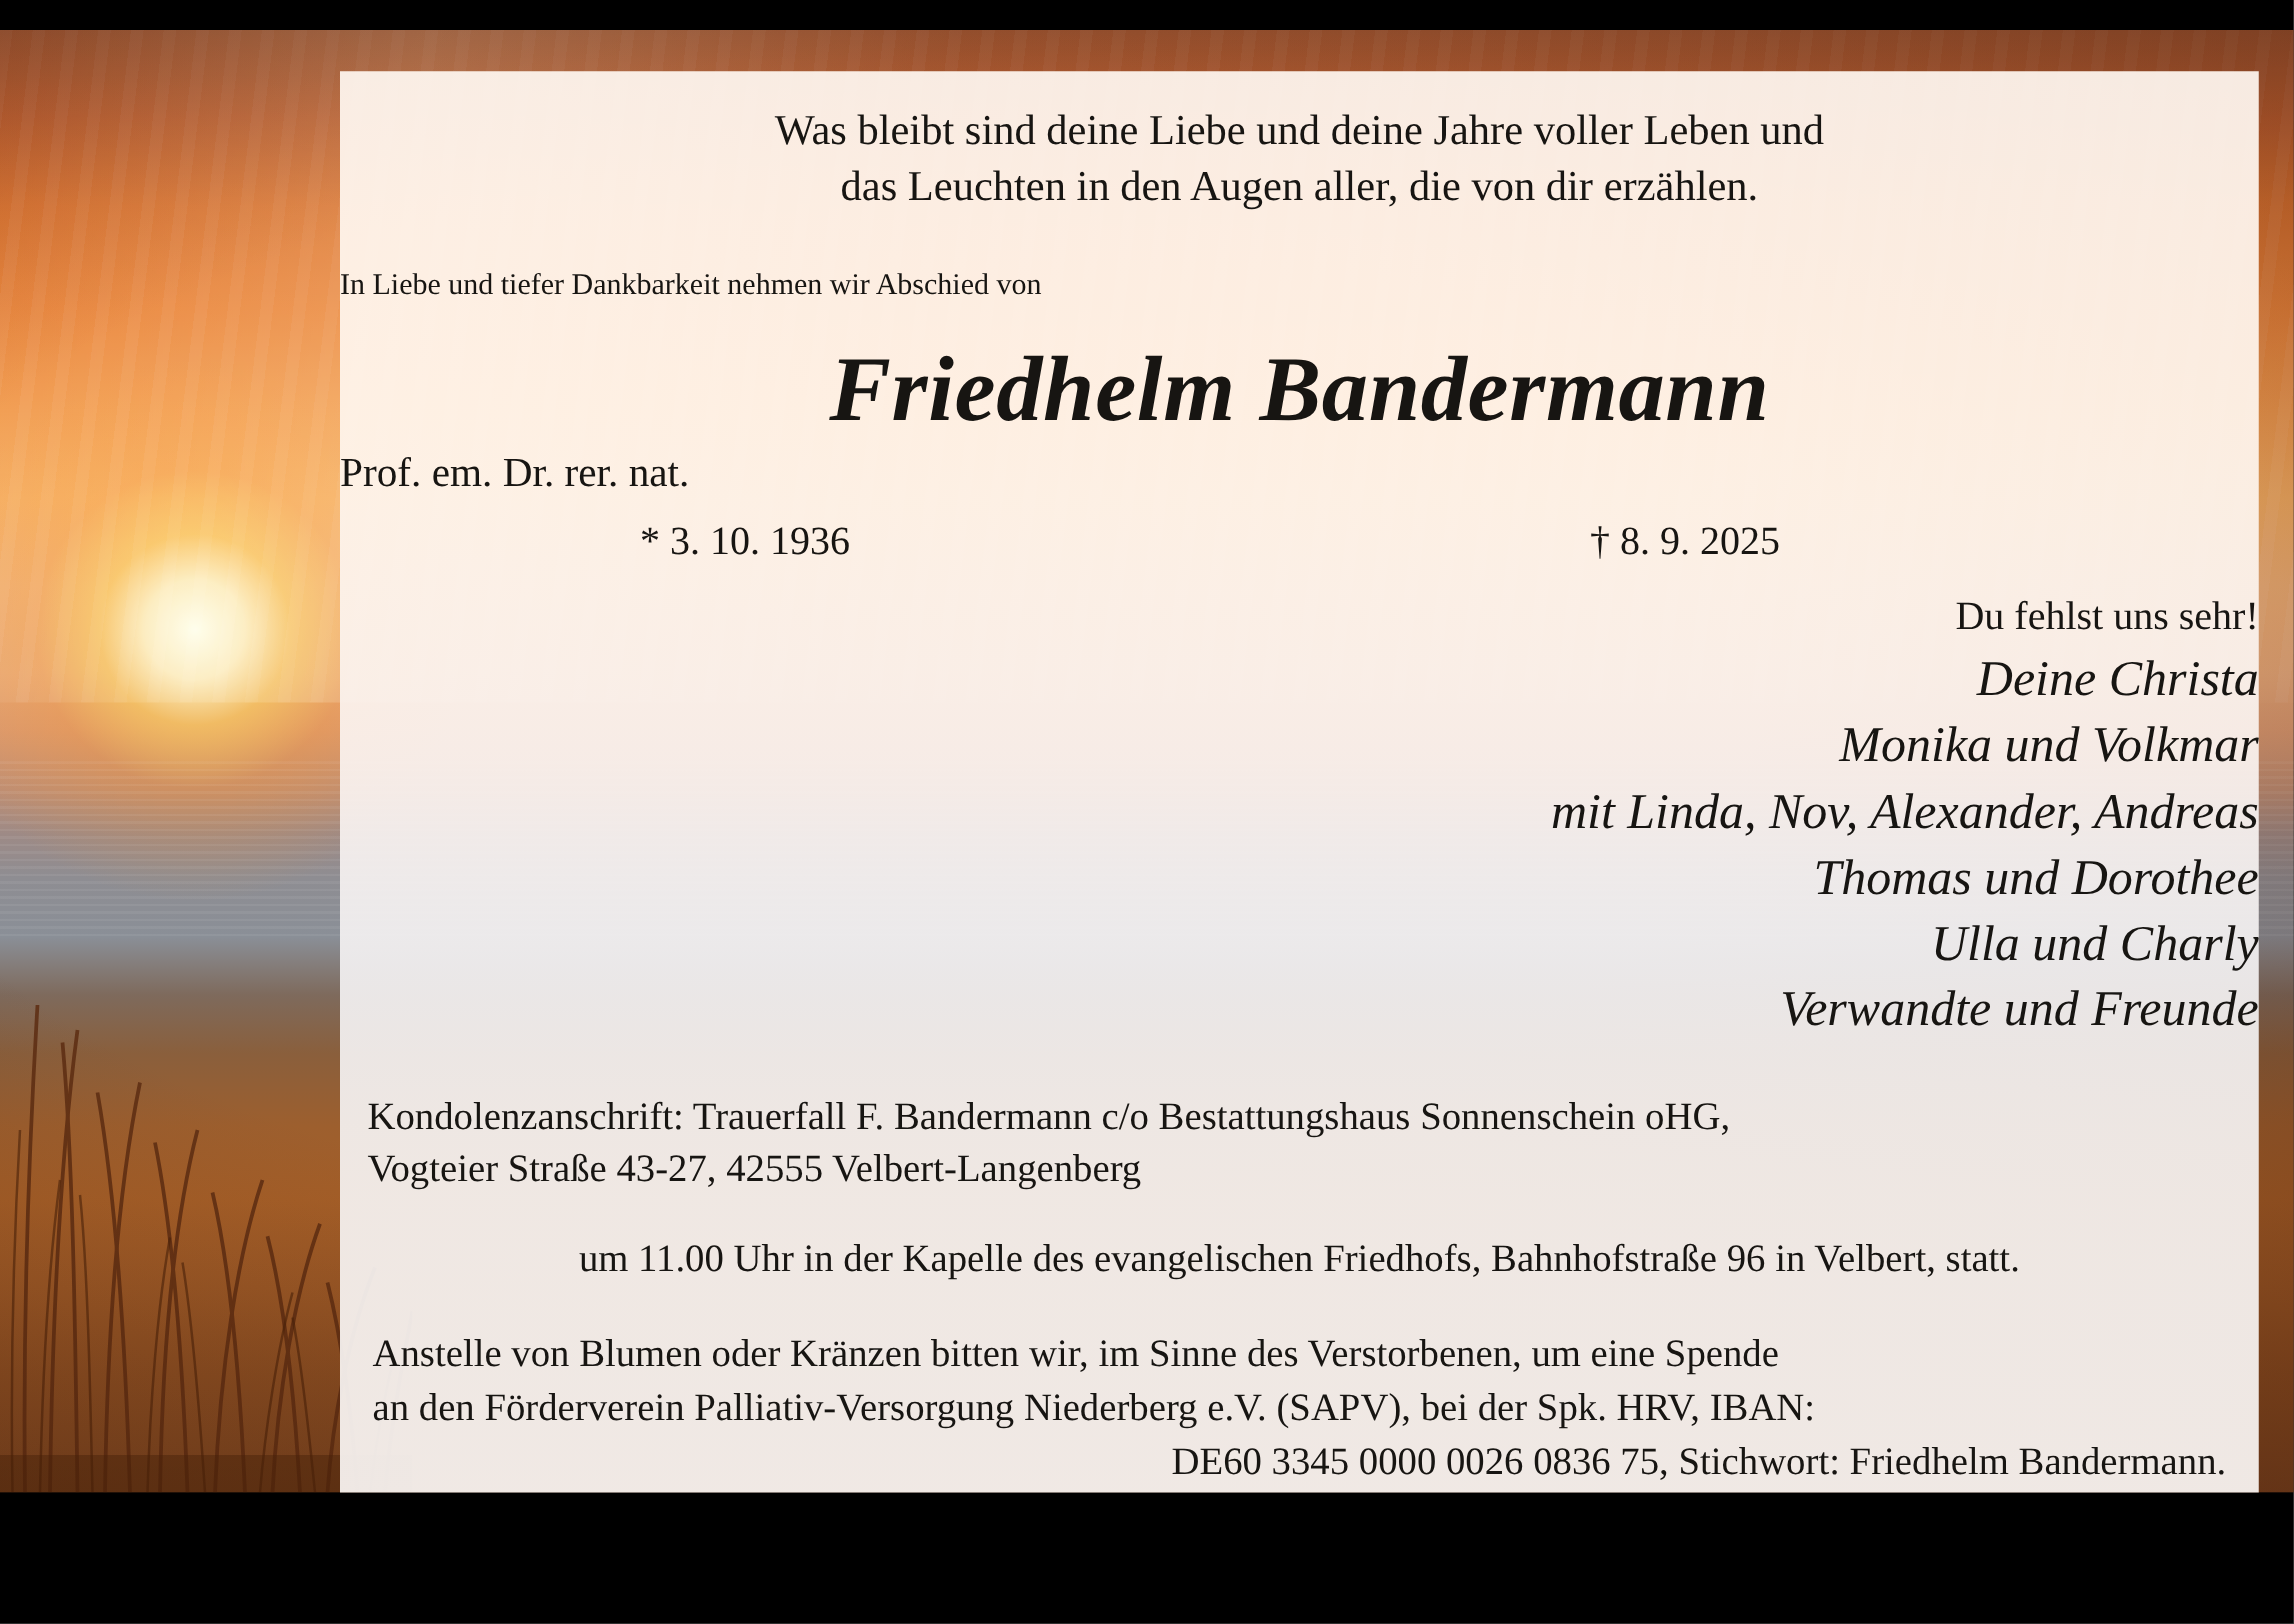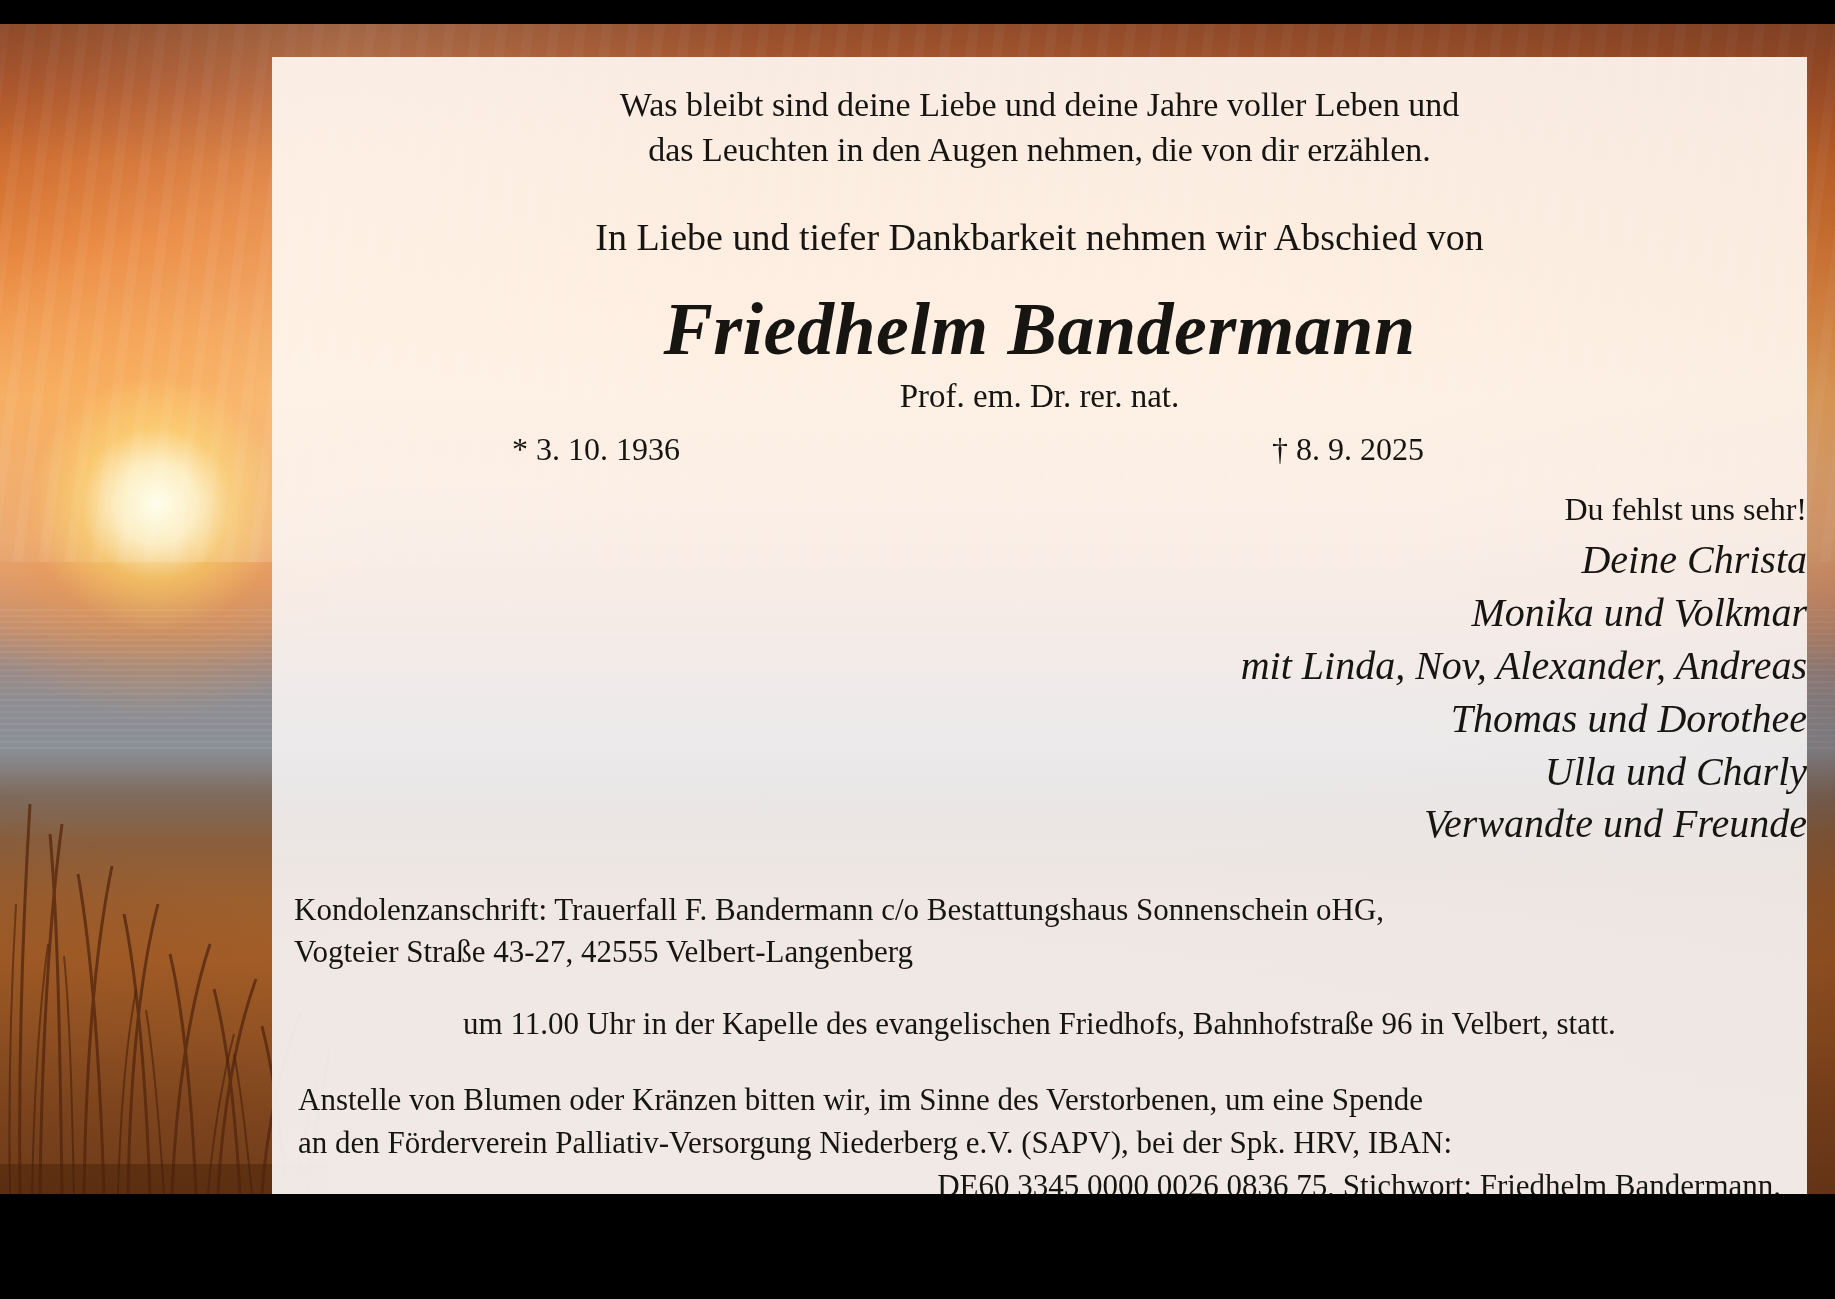--- a/index.html
+++ b/index.html
@@ -250,7 +250,7 @@
 
     <div class="motto">
       <div>Was bleibt sind deine Liebe und deine Jahre voller Leben und</div>
-      <div>das Leuchten in den Augen nehmen, die von dir erzählen.</div>
+      <div>das Leuchten in den Augen aller, die von dir erzählen.</div>
     </div>
 
     <div class="intro">In Liebe und tiefer Dankbarkeit nehmen wir Abschied von</div>

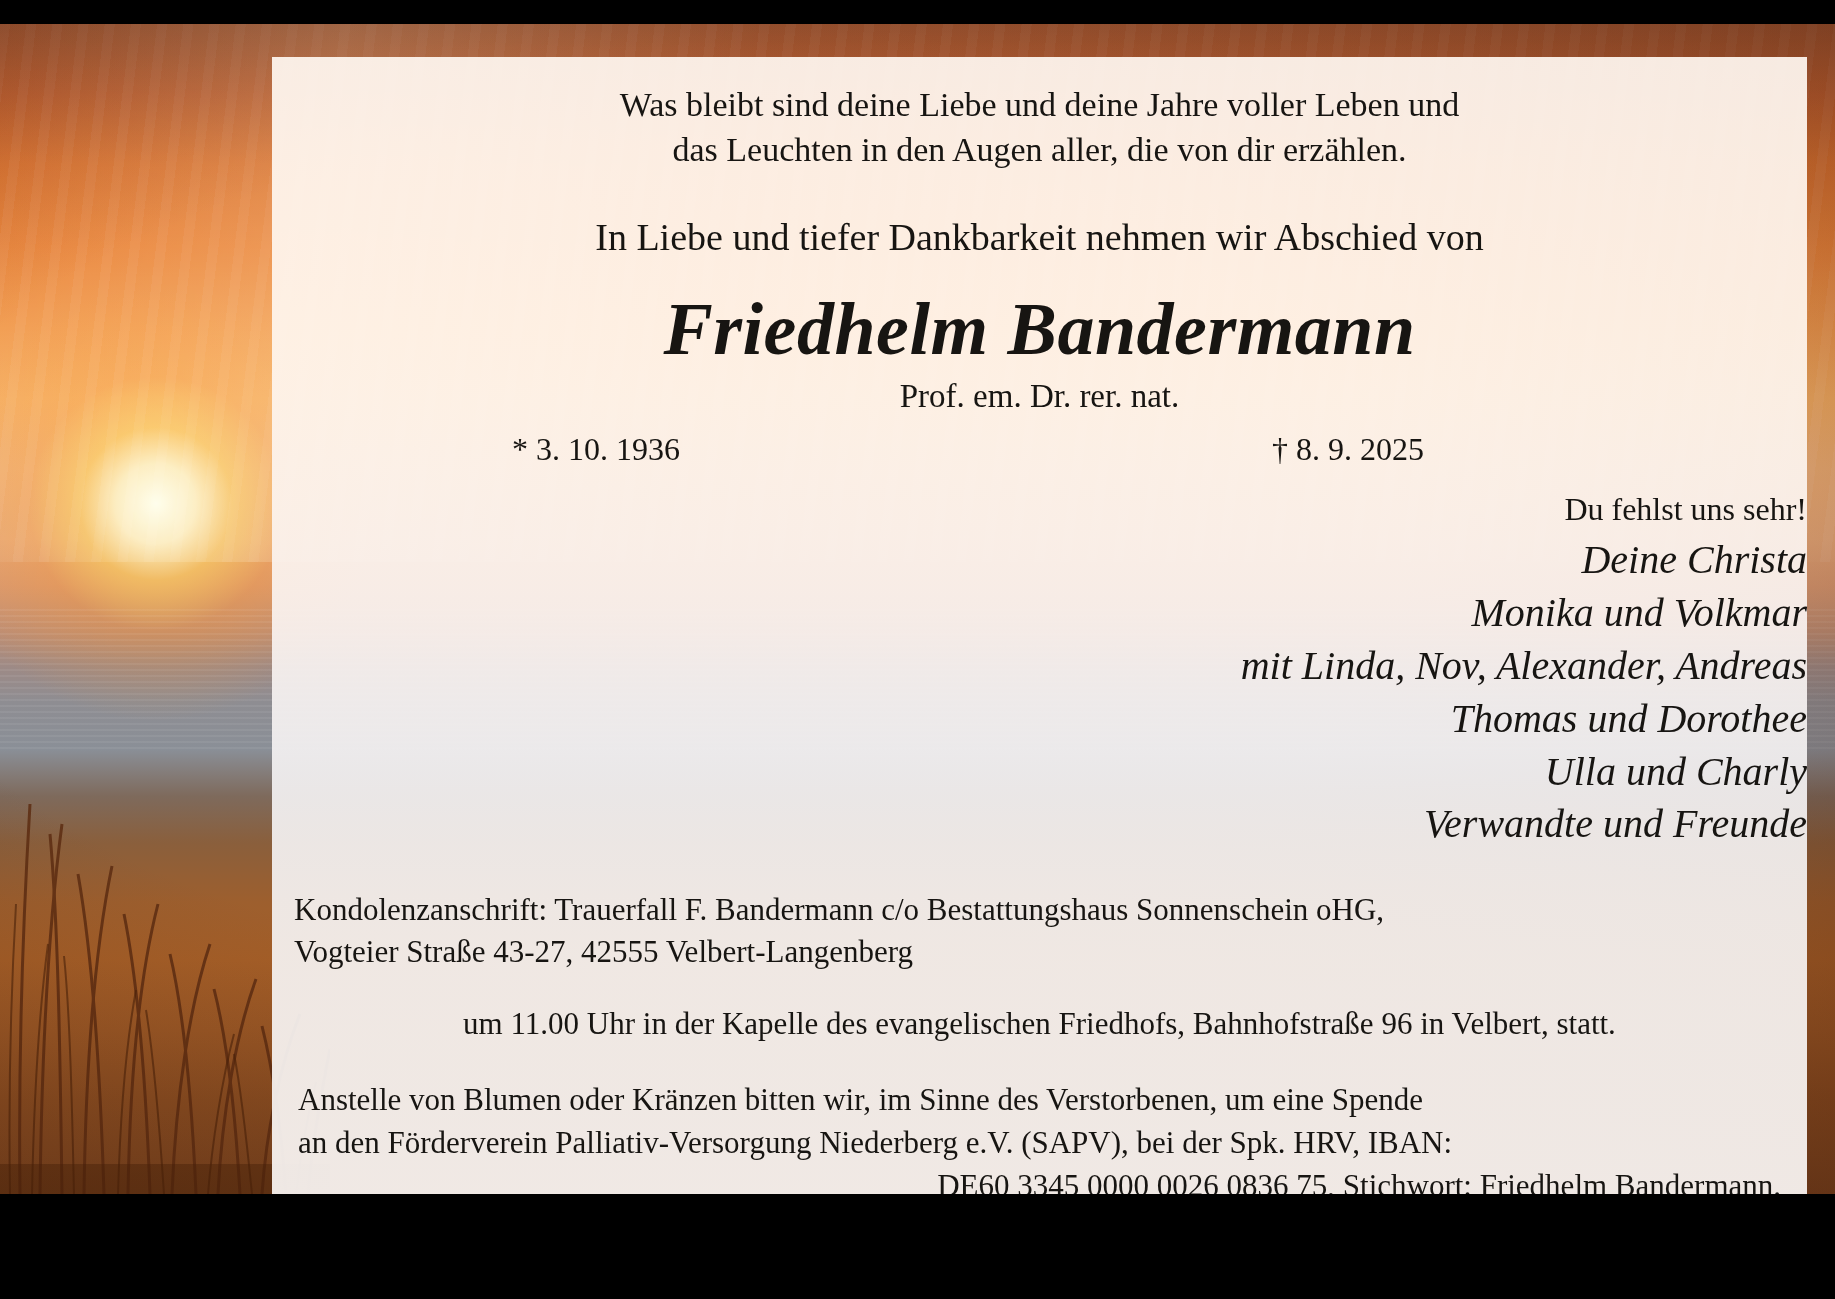--- a/index.html
+++ b/index.html
@@ -123,8 +123,8 @@
   .motto div { white-space: nowrap; }
 
   .intro {
-    text-align: center;
-    font-size: 38px;
+    text-align: left;
+    font-size: 24px;
     margin-top: 42px;
   }
 

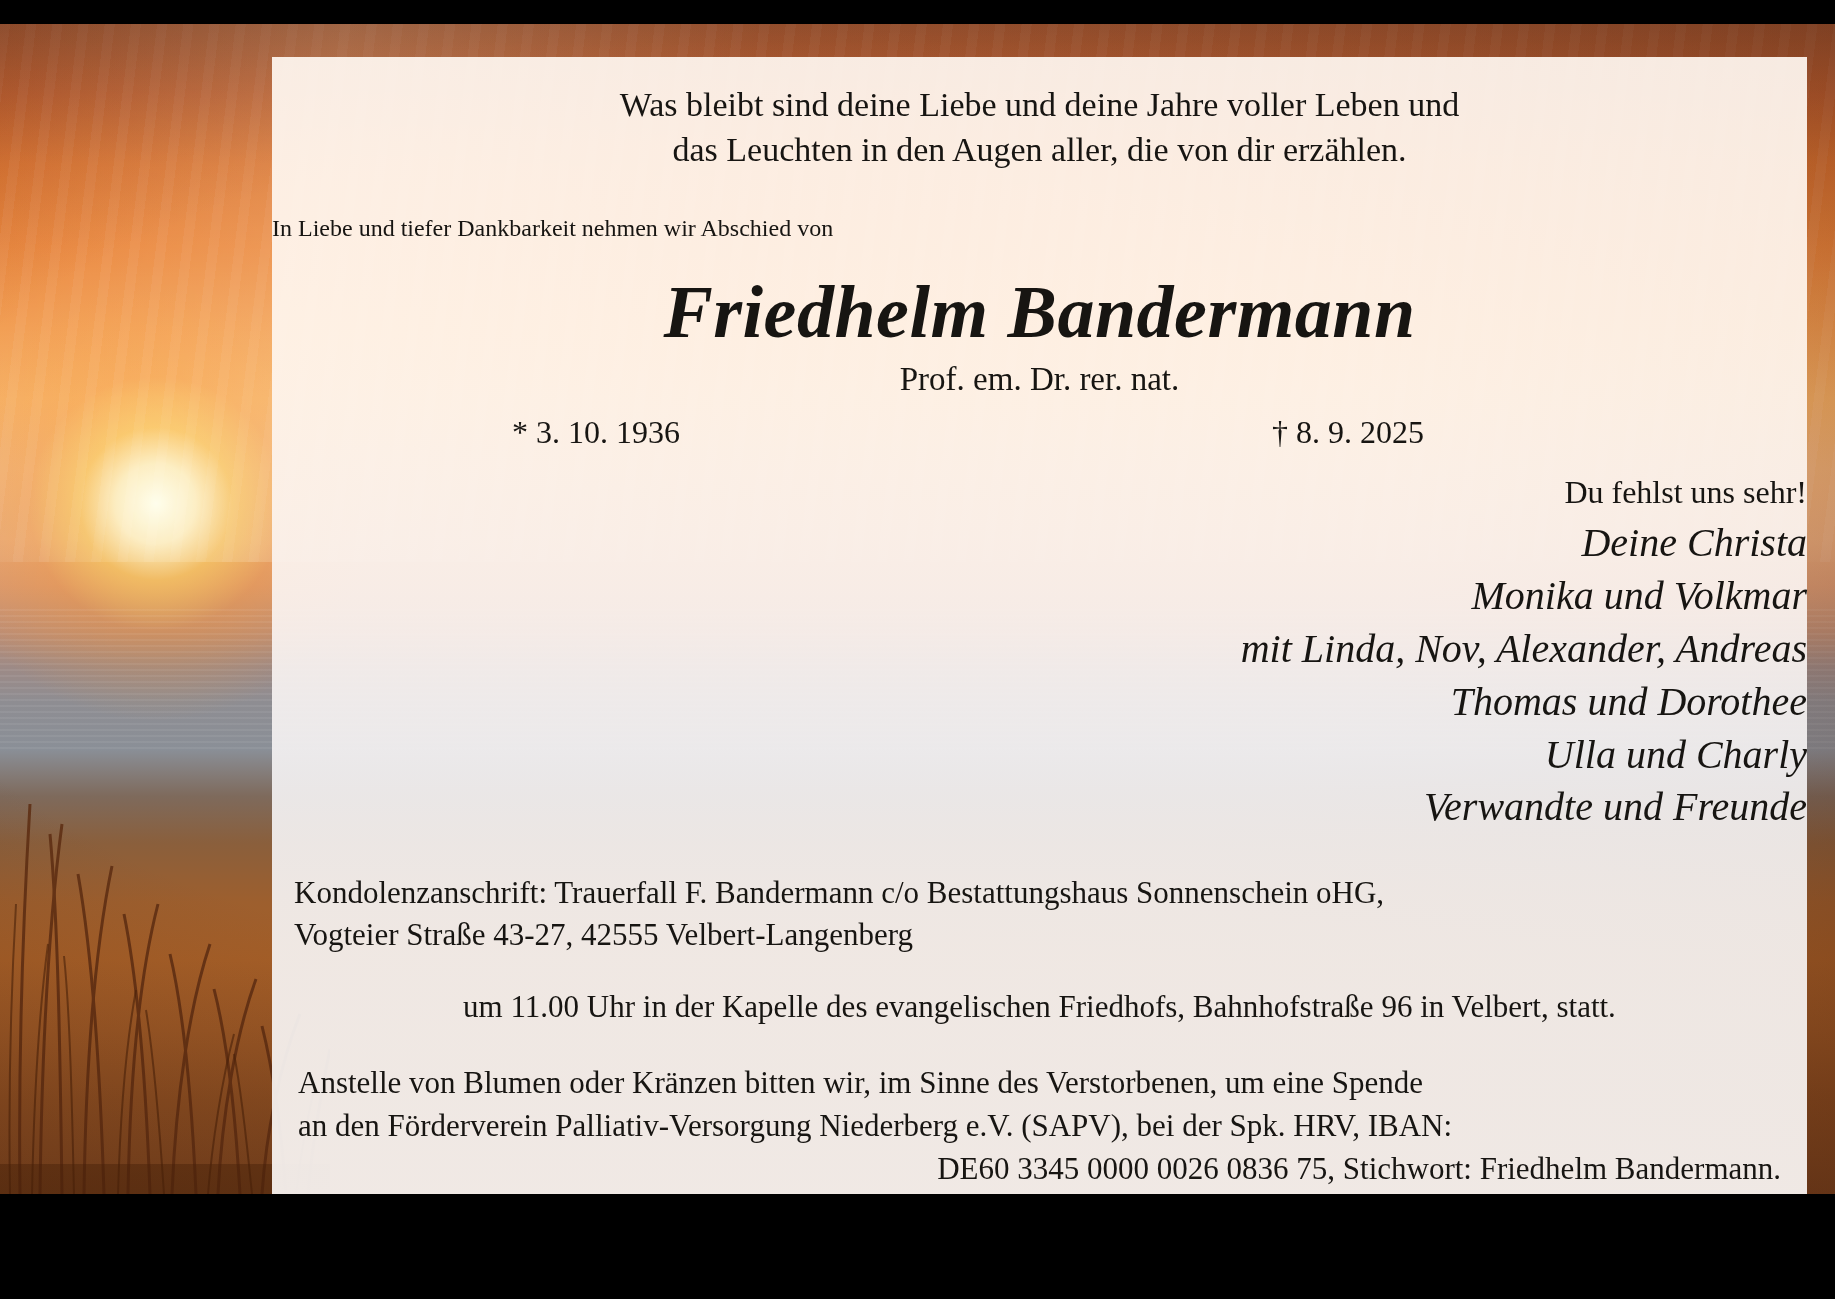--- a/index.html
+++ b/index.html
@@ -139,7 +139,6 @@
   }
 
   .title-line {
-    text-align: center;
     font-size: 33px;
     margin-top: 10px;
   }

